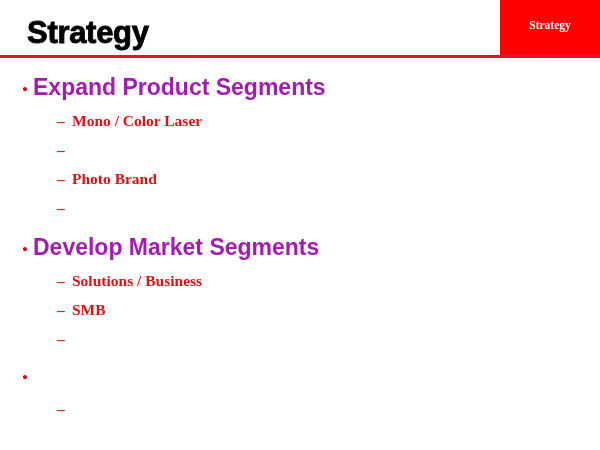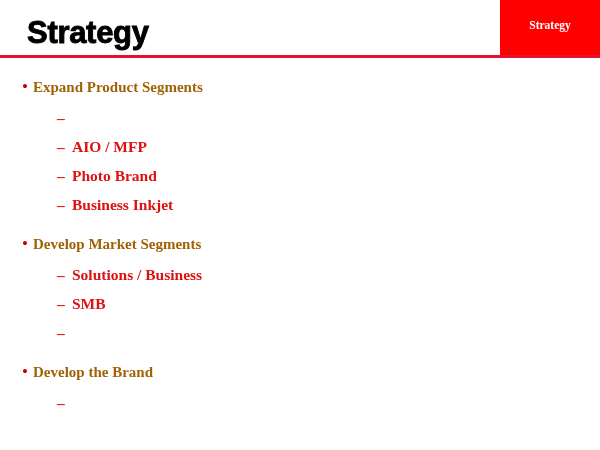--- a/index.html
+++ b/index.html
@@ -110,11 +110,11 @@
   }
 
   .main-bullet .label {
-    font-family: Liberation Serif, serif;
-    font-weight: 700;
-    font-size: 15px;
+    font-family: Liberation Sans, sans-serif;
+    font-weight: 700;
+    font-size: 23px;
     line-height: 24px;
-    color: #a16207;
+    color: #a21caf;
     white-space: nowrap;
   }
 

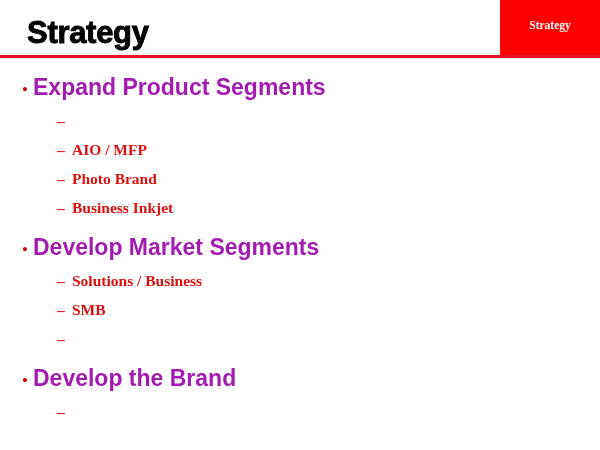--- a/index.html
+++ b/index.html
@@ -174,6 +174,7 @@
       </div>
       <div class="sub-bullet">
         <span class="marker">–</span>
+        <span class="label">Mono / Color Laser</span>
       </div>
       <div class="sub-bullet">
         <span class="marker">–</span>

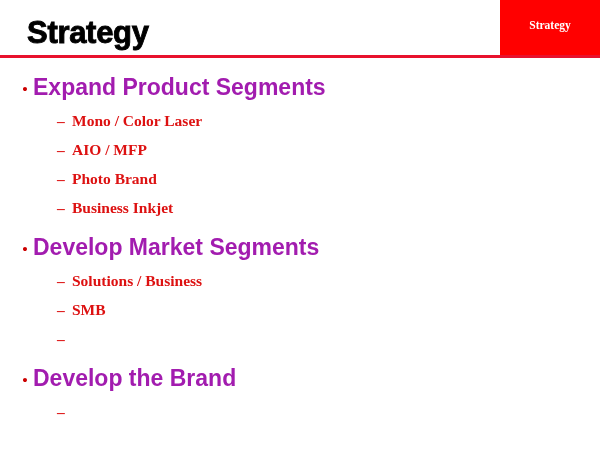--- a/index.html
+++ b/index.html
@@ -178,7 +178,6 @@
       </div>
       <div class="sub-bullet">
         <span class="marker">–</span>
-        <span class="label">AIO / MFP</span>
       </div>
       <div class="sub-bullet">
         <span class="marker">–</span>

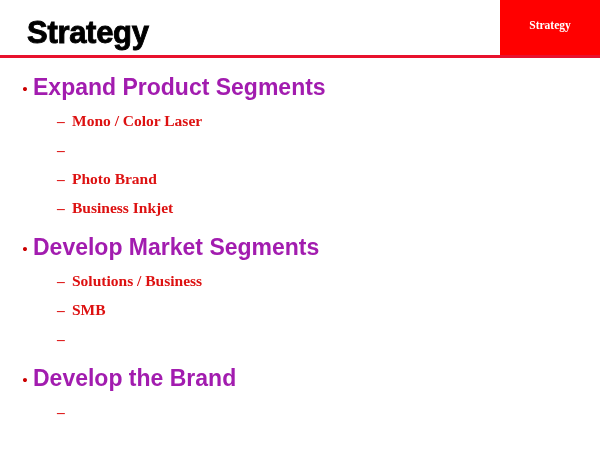--- a/index.html
+++ b/index.html
@@ -185,7 +185,6 @@
       </div>
       <div class="sub-bullet">
         <span class="marker">–</span>
-        <span class="label">Business Inkjet</span>
       </div>
     </div>
 

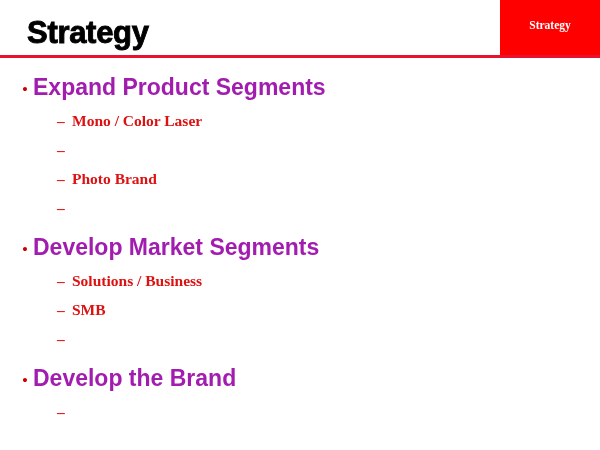--- a/index.html
+++ b/index.html
@@ -209,7 +209,6 @@
     <div class="group">
       <div class="main-bullet">
         <span class="marker">•</span>
-        <span class="label">Develop the Brand</span>
       </div>
       <div class="sub-bullet">
         <span class="marker">–</span>

